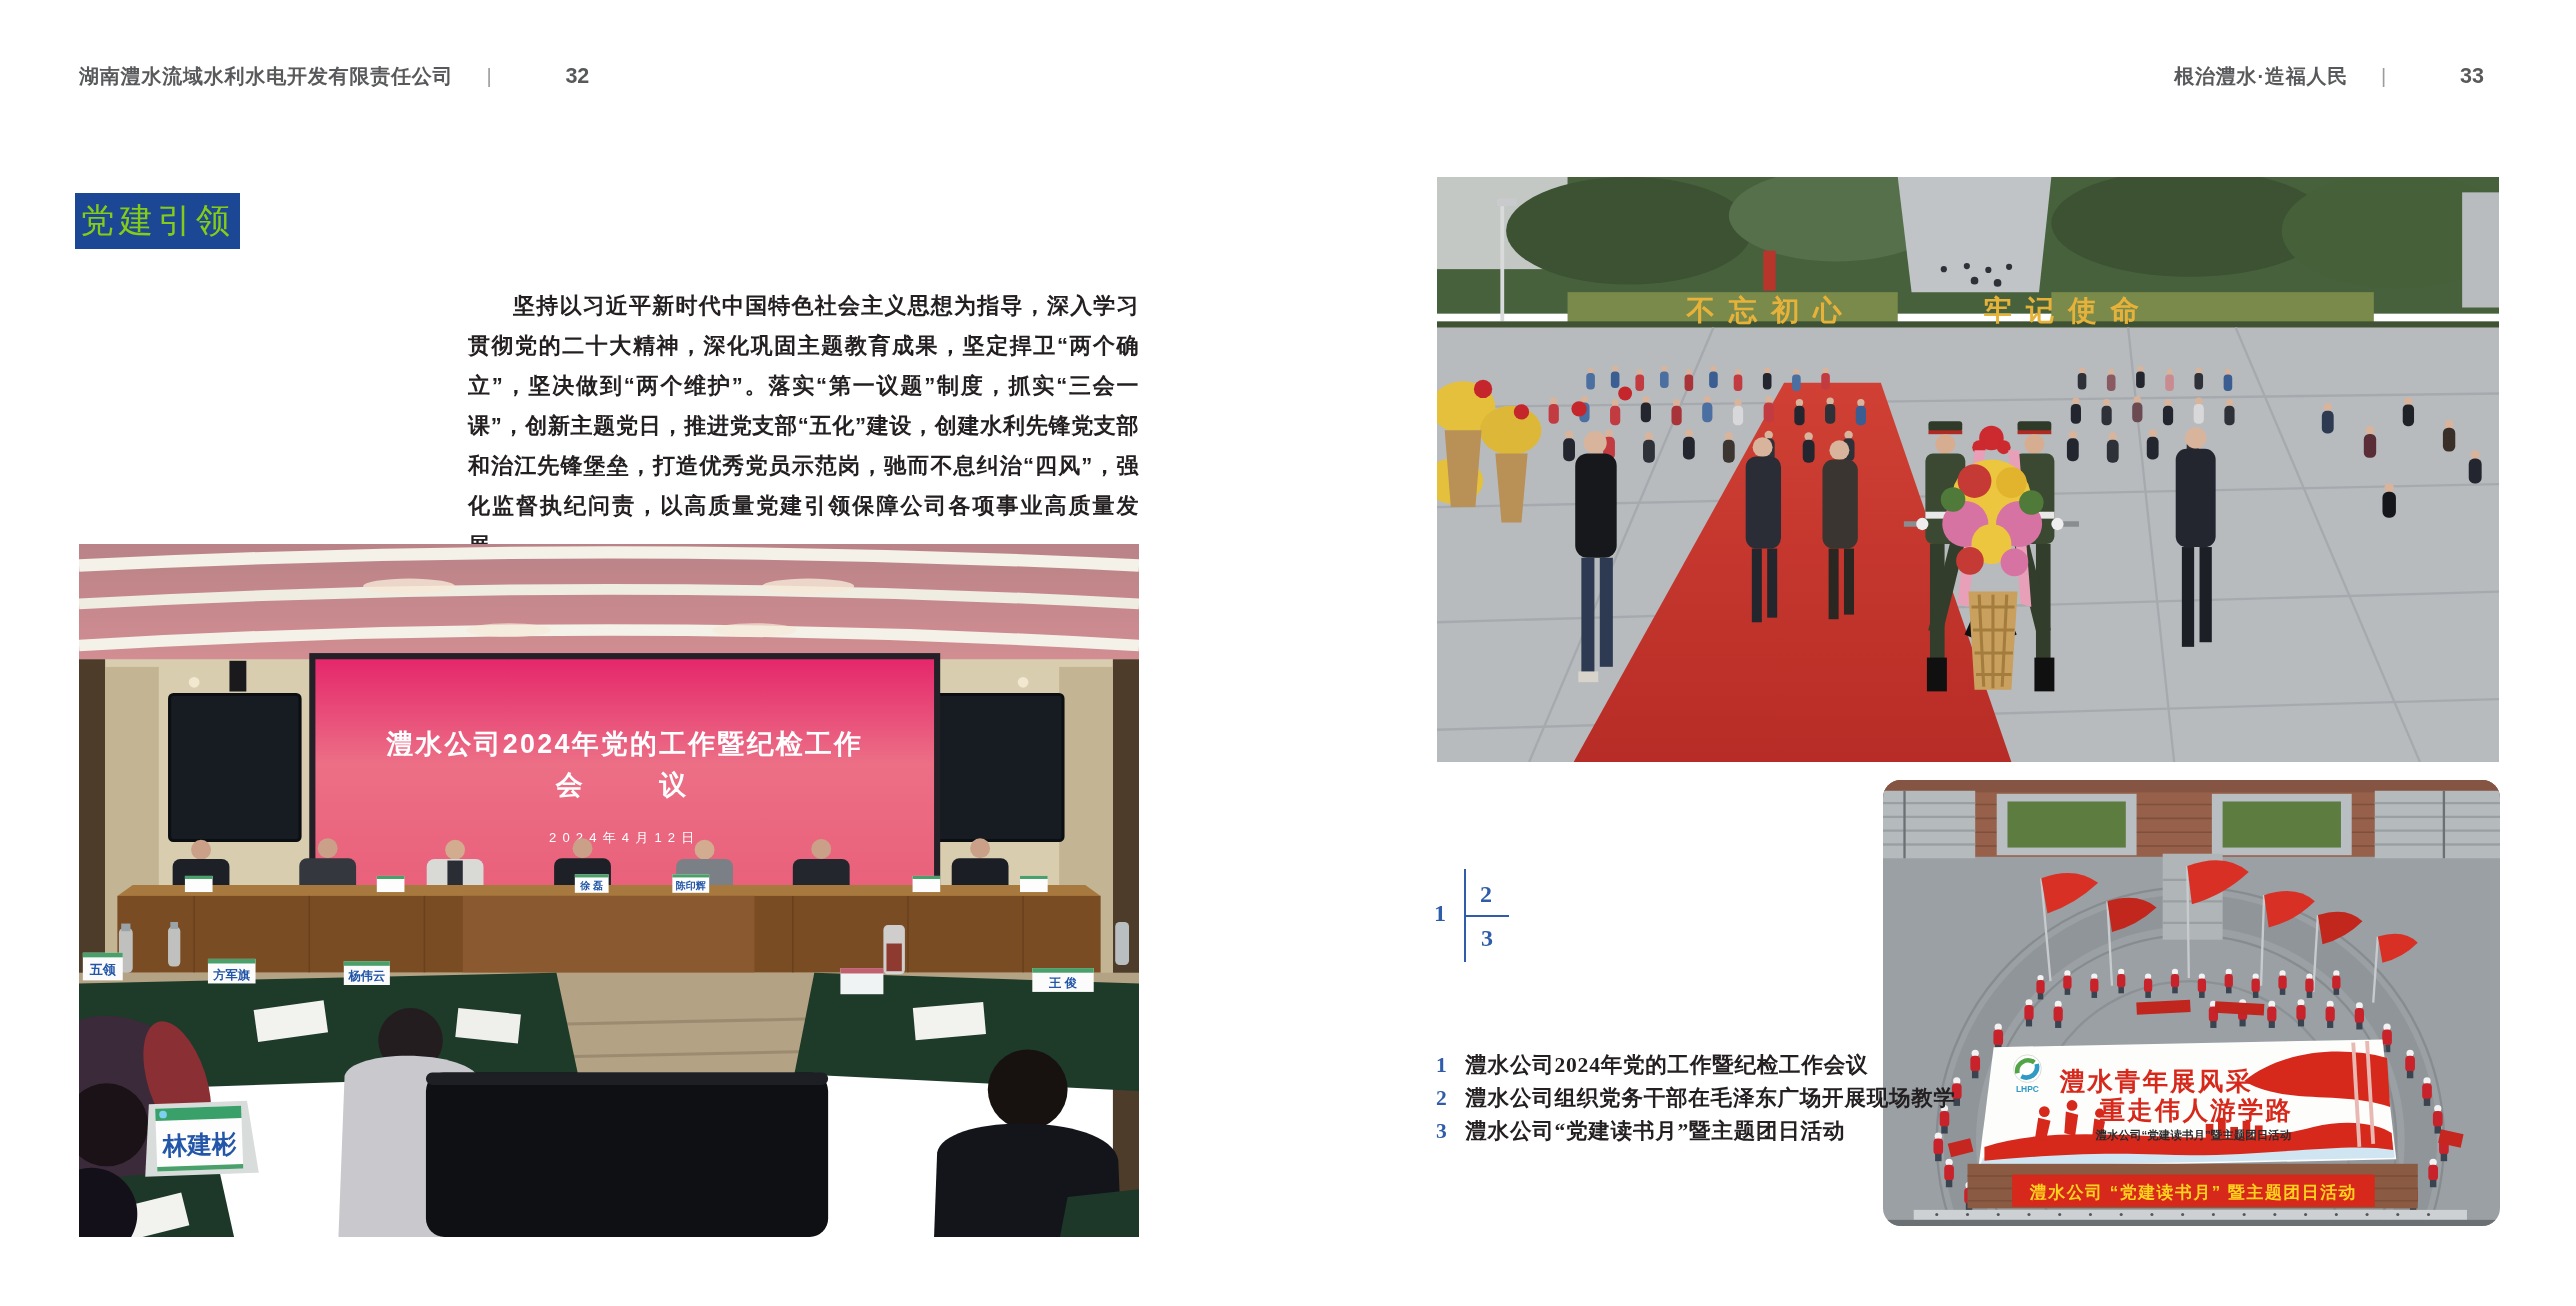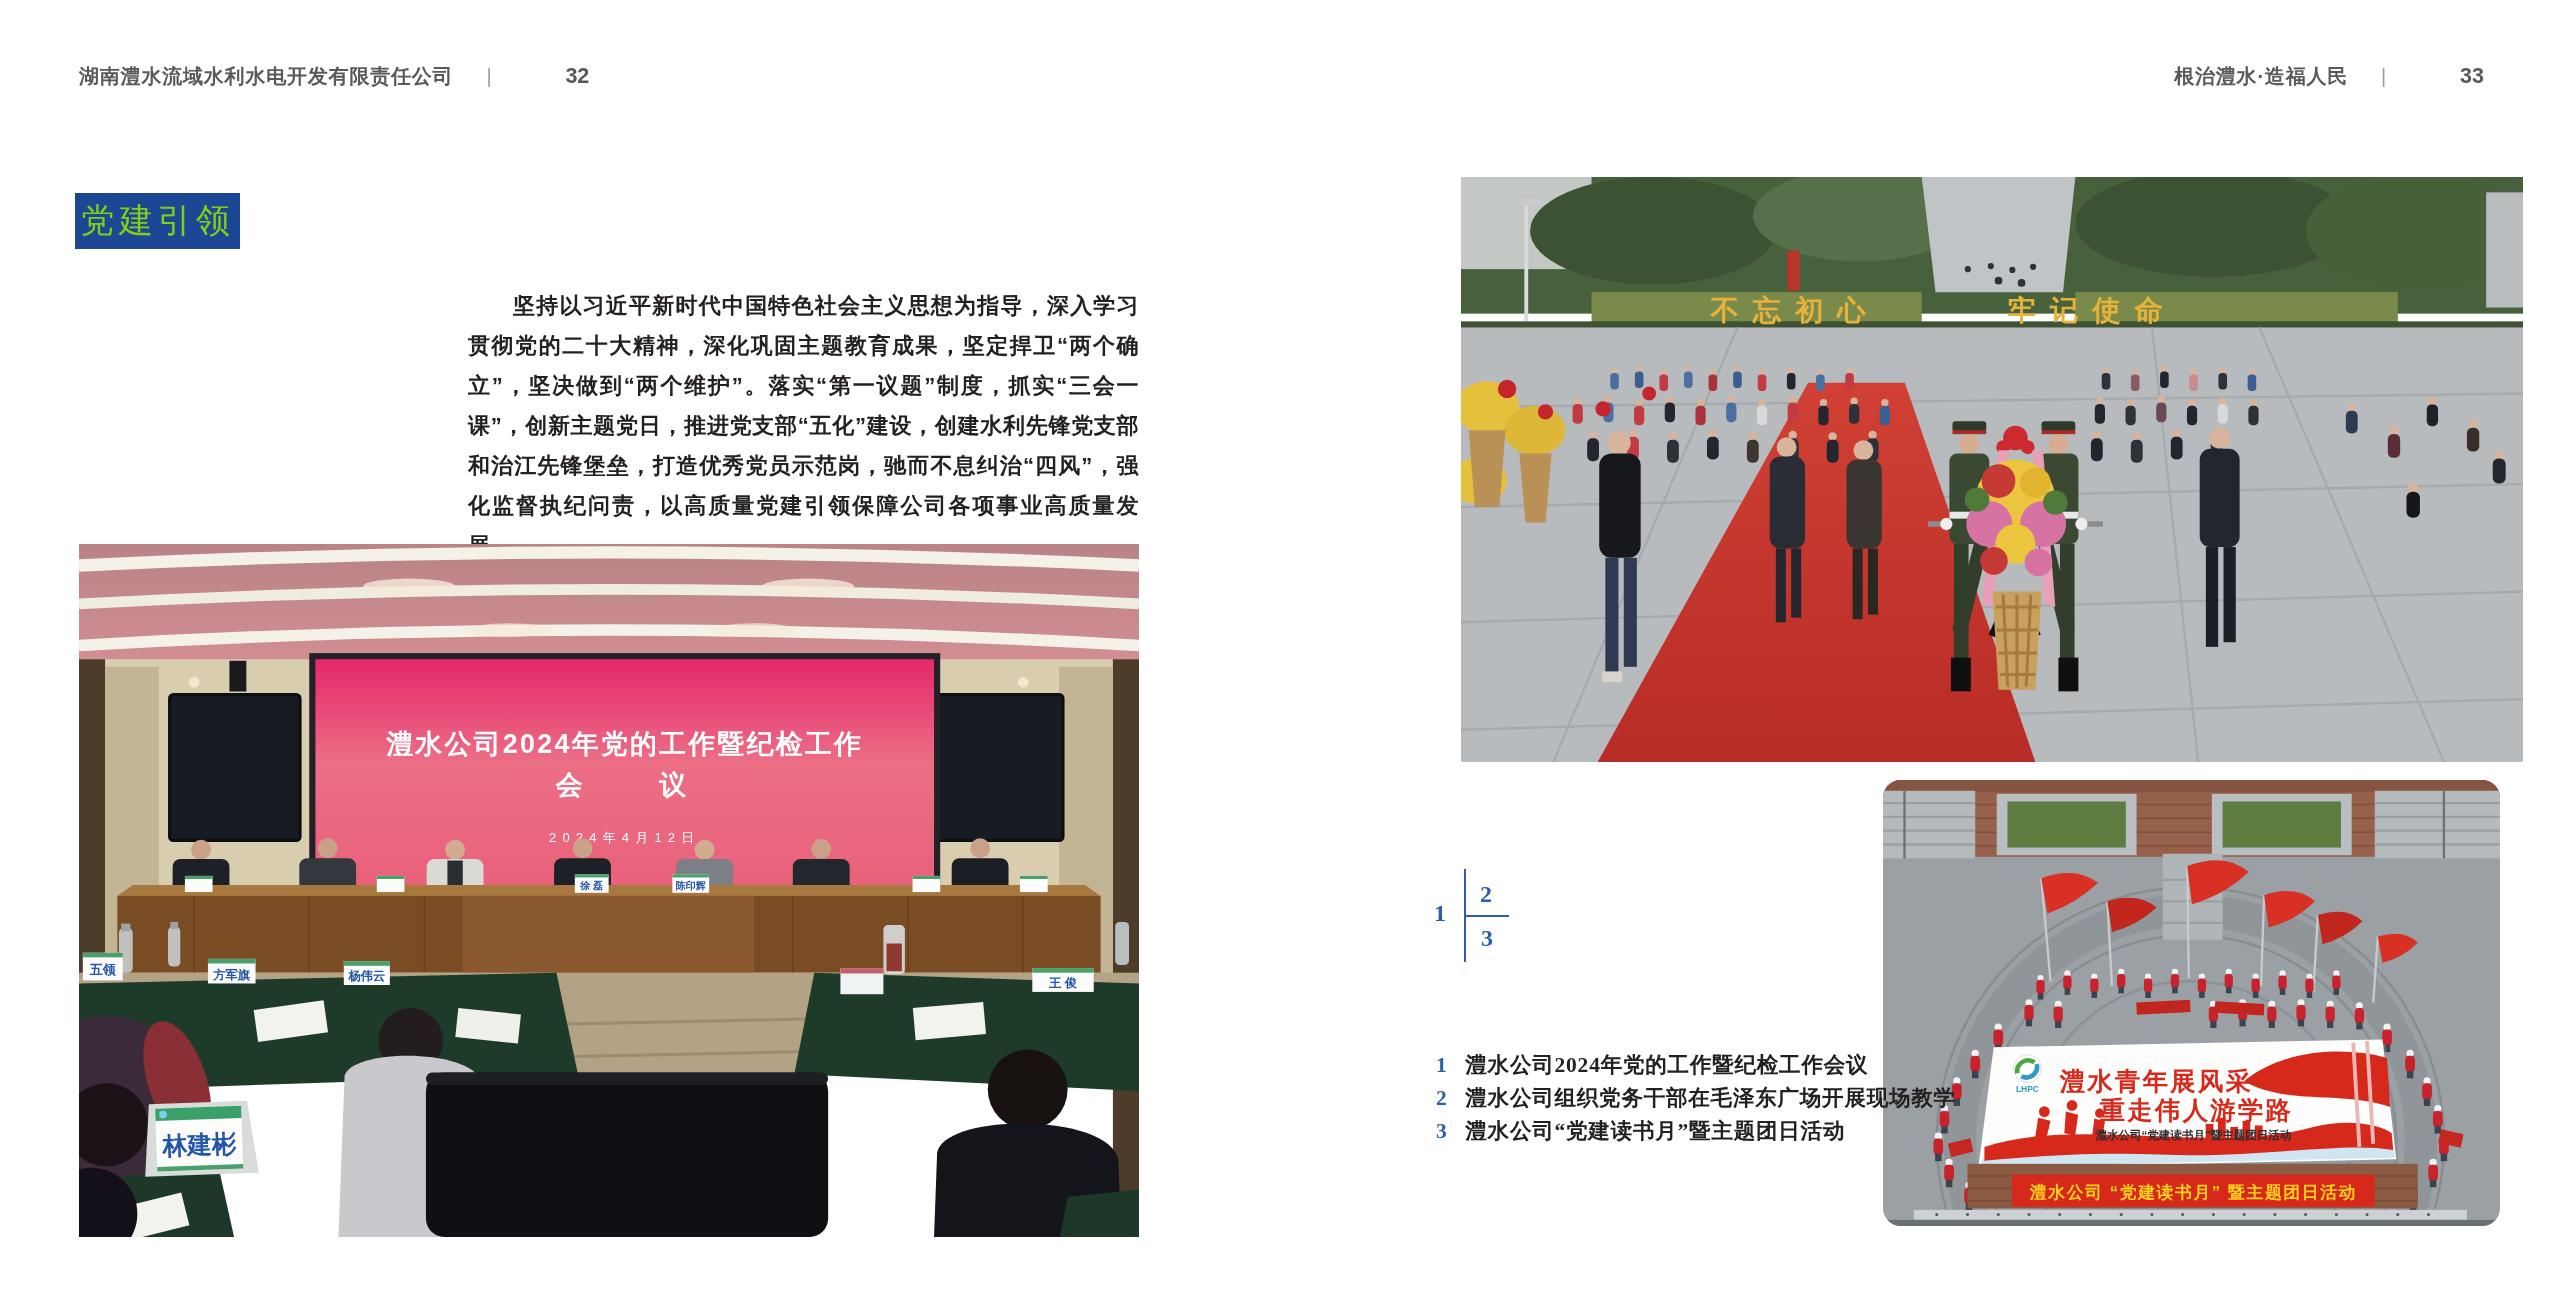--- a/index.html
+++ b/index.html
@@ -23,7 +23,7 @@
   
   .photo{position:absolute;overflow:hidden;}
   #photo1{left:79px;top:544px;width:1060px;height:693px;text-decoration:underline;}
-  #photo2{left:1437px;top:177px;width:1062px;height:585px;margin-left:24px;}
+  #photo2{left:1437px;top:177px;width:1062px;height:585px;}
   #photo3{left:1883px;top:780px;width:617px;height:446px;border-radius:18px;}
   .photo svg{display:block;width:100%;height:100%;}
   svg text{font-family:"Liberation Sans",sans-serif;}

